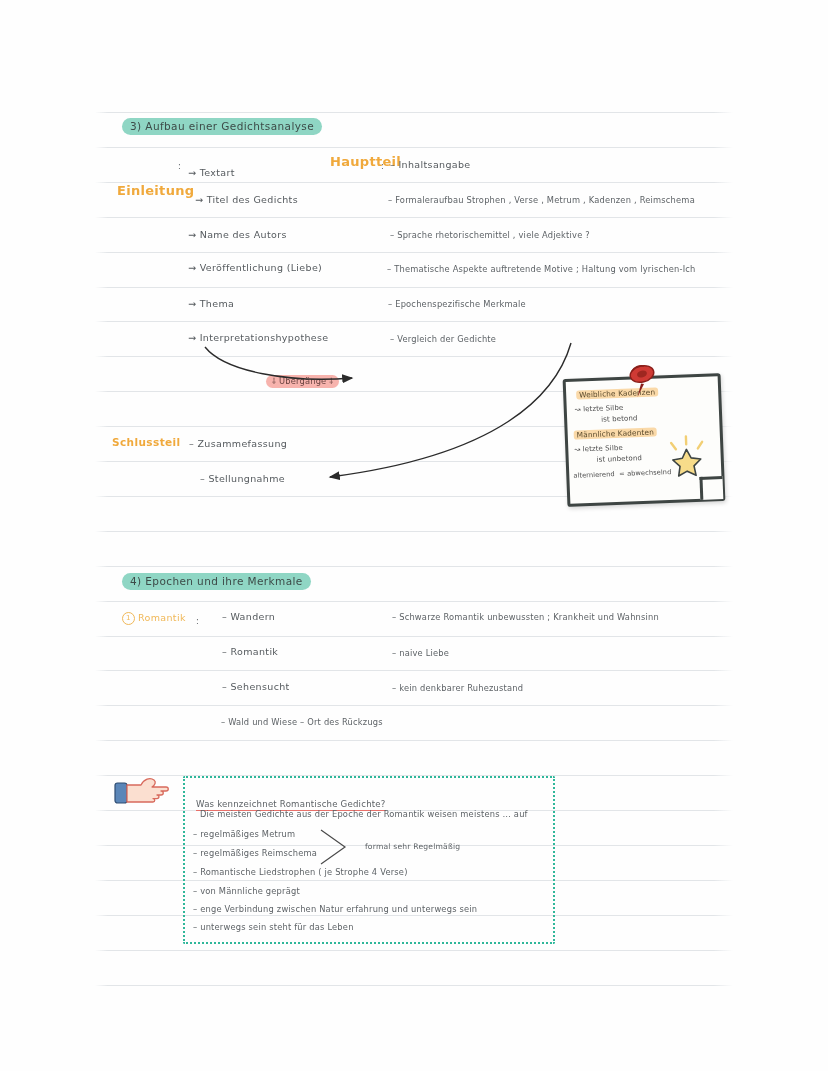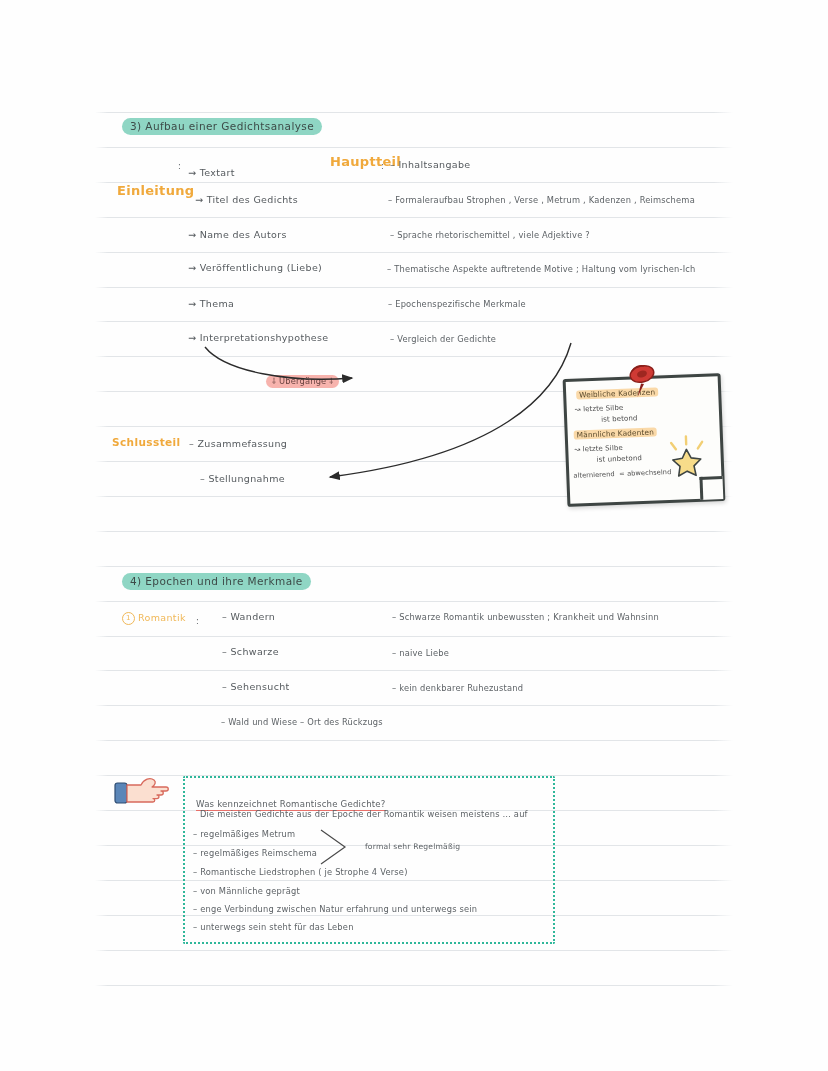--- a/index.html
+++ b/index.html
@@ -169,7 +169,7 @@
   <div class="hw sm" style="left:196px;top:616px;">:</div>
 
   <div class="hw" style="left:222px;top:611px;">– Wandern</div>
-  <div class="hw" style="left:222px;top:646px;">– Schwarze</div>
+  <div class="hw" style="left:222px;top:646px;">– Romantik</div>
   <div class="hw" style="left:222px;top:681px;">– Sehensucht</div>
   <div class="hw sm" style="left:221px;top:717px;">– Wald und Wiese – Ort des Rückzugs</div>
 

